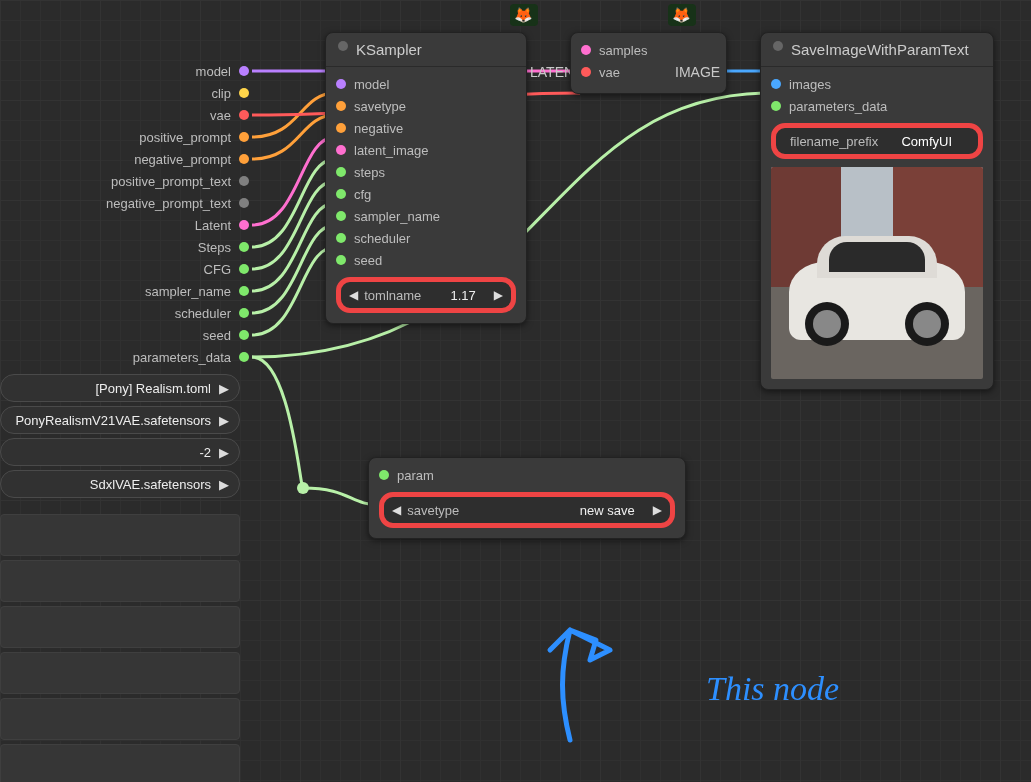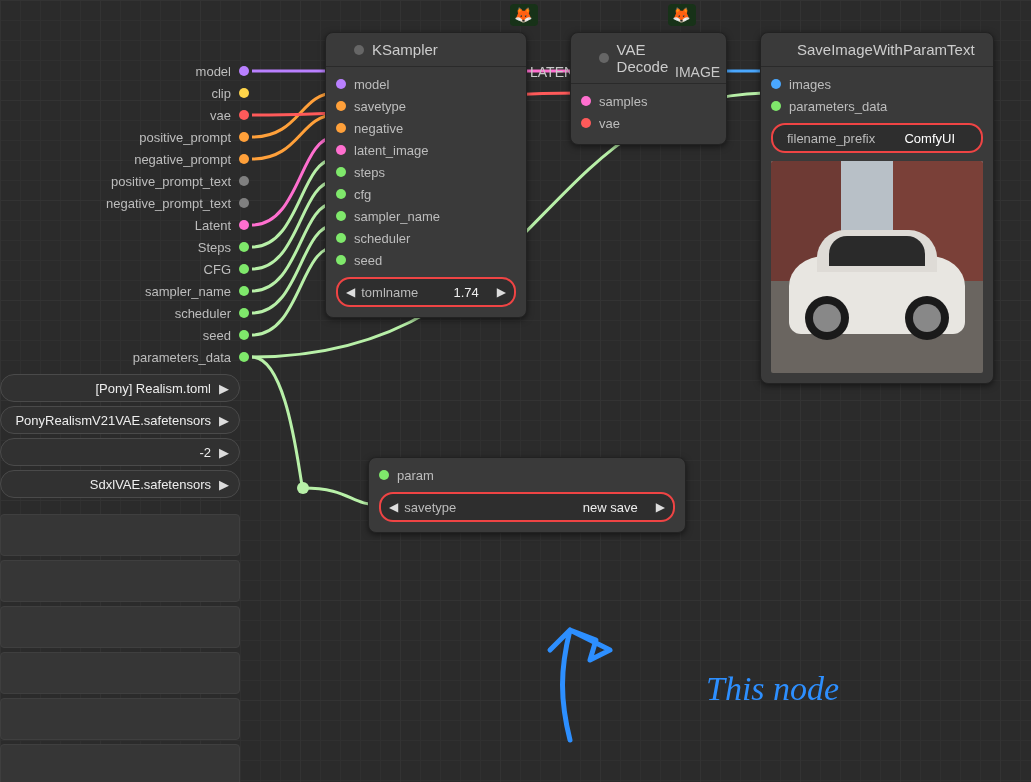--- a/index.html
+++ b/index.html
@@ -13,7 +13,7 @@
   }
   svg.wires{position:absolute;inset:0;width:1031px;height:782px;pointer-events:none}
   .node{position:absolute;background:#3a3a3a;border:1px solid #222;border-radius:8px;box-shadow:0 2px 6px rgba(0,0,0,.5)}
-  .node-header{display:flex;align-items:center;gap:8px;padding:8px 28px;border-bottom:1px solid #2a2a2a}
+  .node-header{display:flex;gap:8px;padding:8px 12px;border-bottom:1px solid #2a2a2a}
   .node-header .dot{width:10px;height:10px;border-radius:50%;background:#666}
   .node-header .title{color:#ccc;font-size:15px}
   .node-body{padding:6px 10px 10px 10px;position:relative}

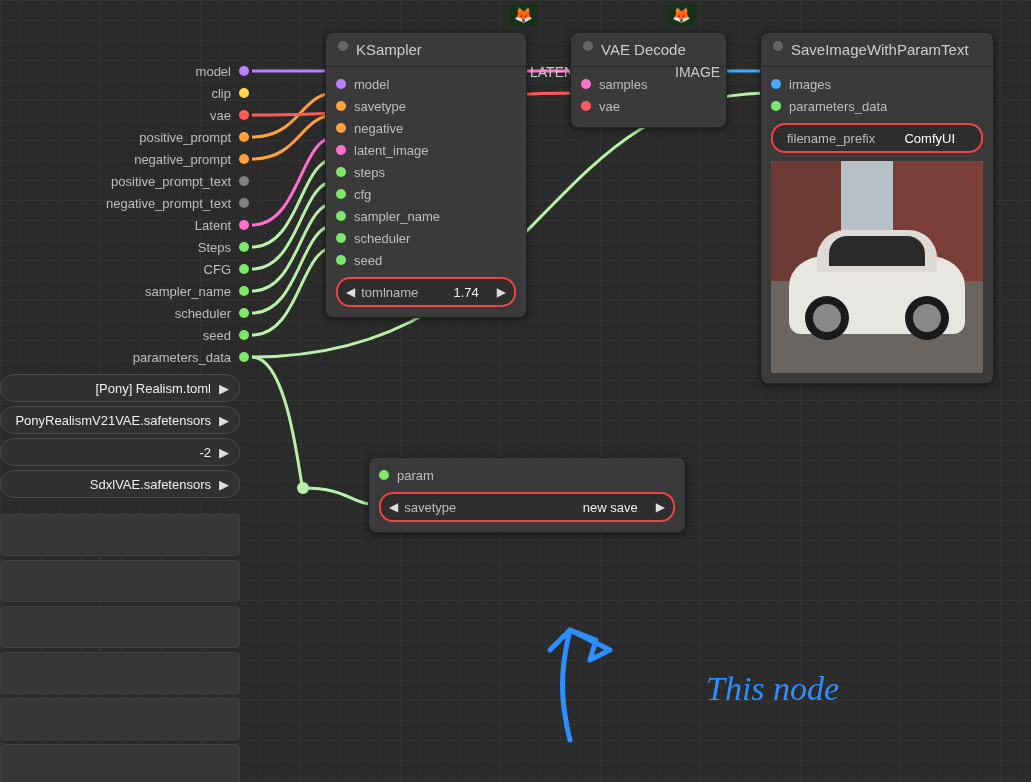--- a/index.html
+++ b/index.html
@@ -234,10 +234,6 @@
 <span class="out-label" style="left:530px;top:64px">LATENT</span>
 
 <div class="node" style="left:570px;top:32px;width:155px">
-  <div class="node-header">
-    <div class="dot"></div>
-    <div class="title">VAE Decode</div>
-  </div>
   <div class="node-body" id="vae-body">
         <div class="in-row">
           <span class="port" style="background:#ff6fcf"></span>

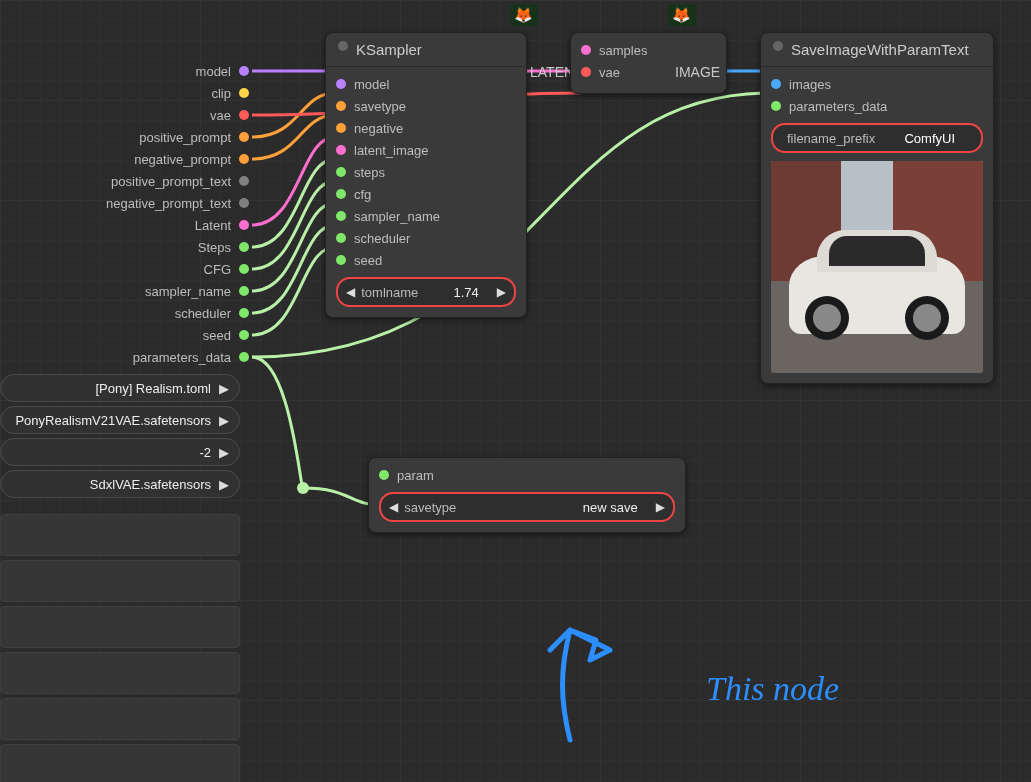--- a/index.html
+++ b/index.html
@@ -21,7 +21,7 @@
   .port{width:10px;height:10px;border-radius:50%;flex:0 0 10px}
   .in-row .lbl{color:#bdbdbd}
   .out-label{position:absolute;color:#c8c8c8;font-size:14px}
-  .widget{display:flex;align-items:center;background:#2e2e2e;border:2px solid #ef4444;border-radius:14px;height:26px;padding:0 8px;margin-top:6px}
+  .widget{display:flex;align-items:center;background:#2e2e2e;border:5px solid #ef4444;border-radius:14px;height:26px;padding:0 8px;margin-top:6px}
   .widget .arrow{color:#ddd;font-size:12px;cursor:pointer}
   .widget .wlabel{color:#bbb;margin:0 6px;flex:0 0 auto}
   .widget .wval{color:#eee;margin-left:auto;margin-right:18px}

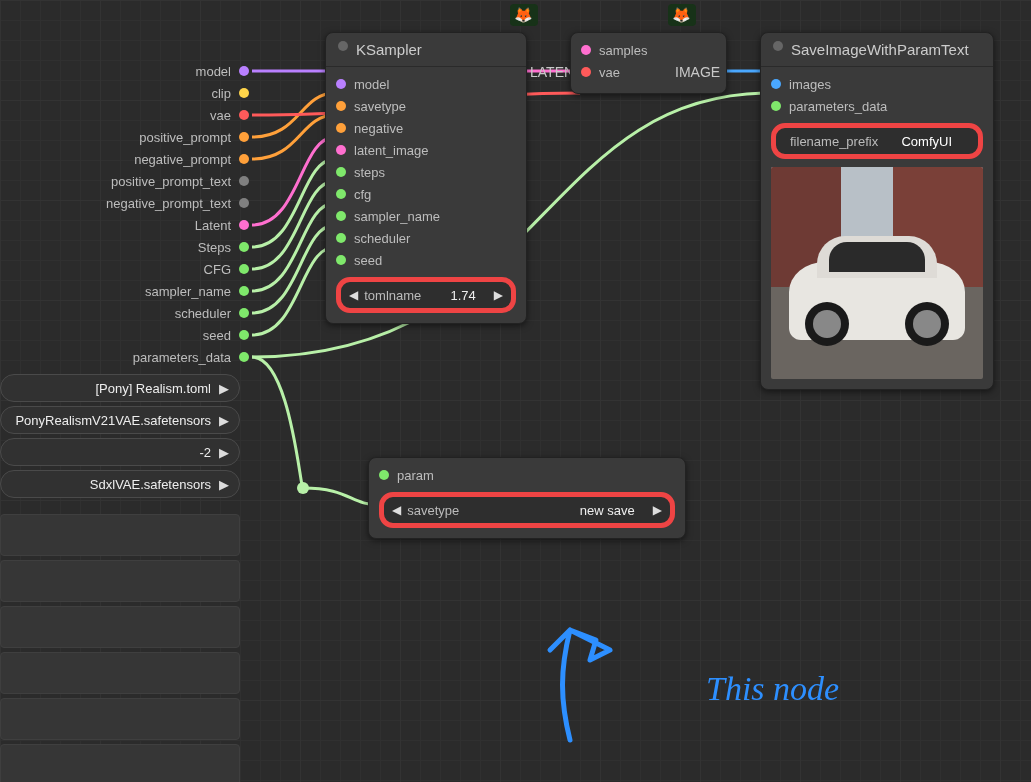--- a/index.html
+++ b/index.html
@@ -226,7 +226,7 @@
         <div class="widget">
       <span class="arrow">◀</span>
       <span class="wlabel">tomlname</span>
-      <span class="wval">1.74</span>
+      <span class="wval">1.17</span>
       <span class="arrow">▶</span>
     </div>
   </div>

